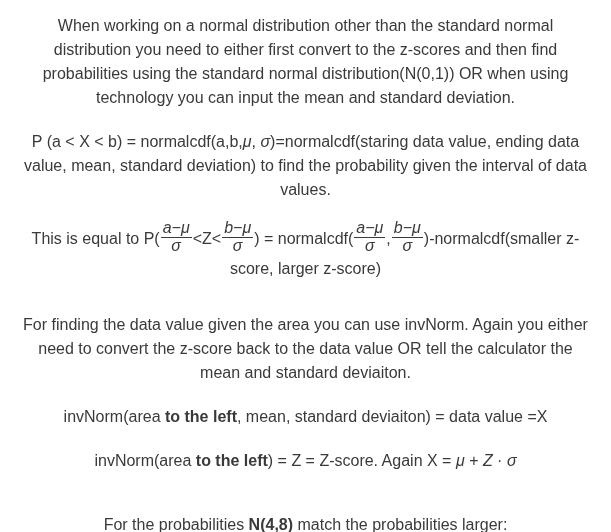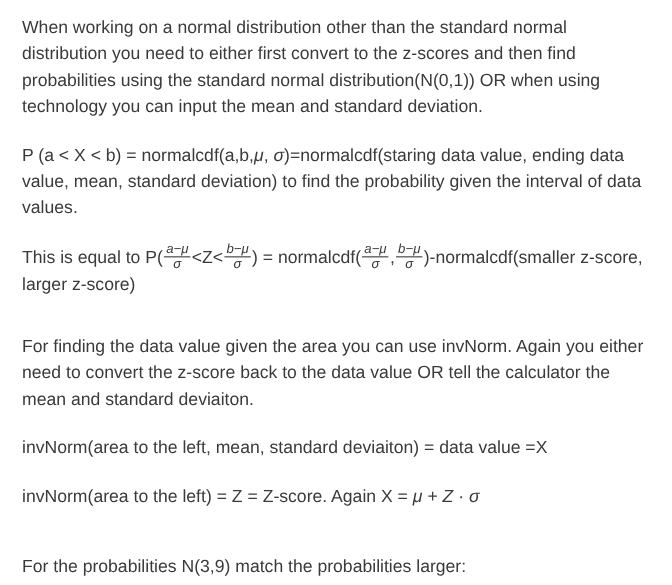--- a/index.html
+++ b/index.html
@@ -2,7 +2,7 @@
 <html><head>
   <meta charset="utf-8">
   <style>
-    * { margin: 0; padding: 0; box-sizing: border-box; }
+    * { margin: 0; padding: 0; box-sizing: border-box; text-align: center; }
     body {
       font-family: -apple-system, BlinkMacSystemFont, "Segoe UI", Arial, sans-serif;
       font-size: 16px;

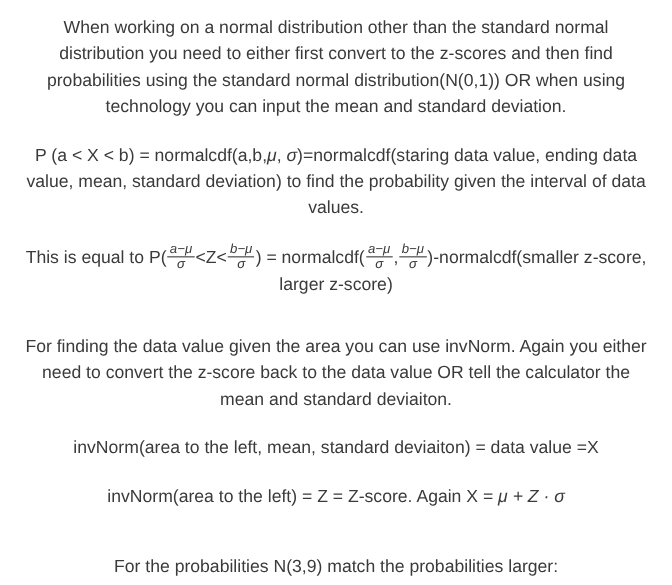--- a/index.html
+++ b/index.html
@@ -20,7 +20,7 @@
       display: inline-block;
       vertical-align: middle;
       text-align: center;
-      font-size: 12px;
+      font-size: 16px;
       line-height: 1.05;
       padding: 0 1px;
       position: relative;

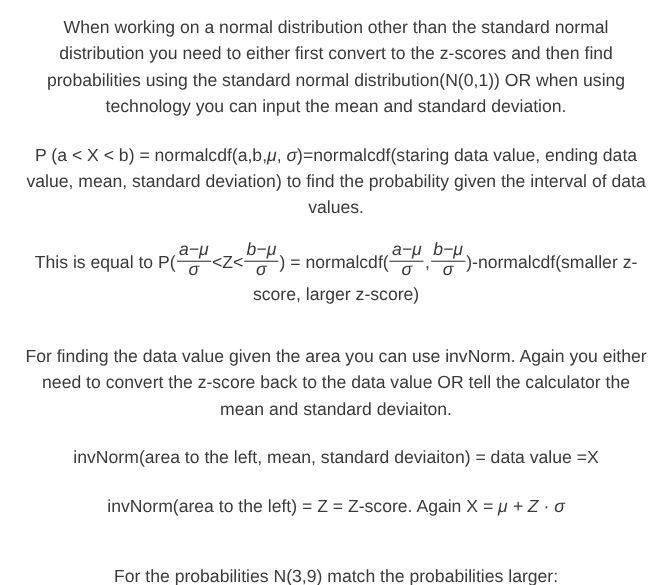--- a/index.html
+++ b/index.html
@@ -15,7 +15,7 @@
     .para { margin-bottom: 20px; }
     .section-gap { margin-bottom: 40px; }
     .italic { font-style: italic; }
-    .bold { font-weight: 400; }
+    .bold { font-weight: 700; }
     .frac {
       display: inline-block;
       vertical-align: middle;

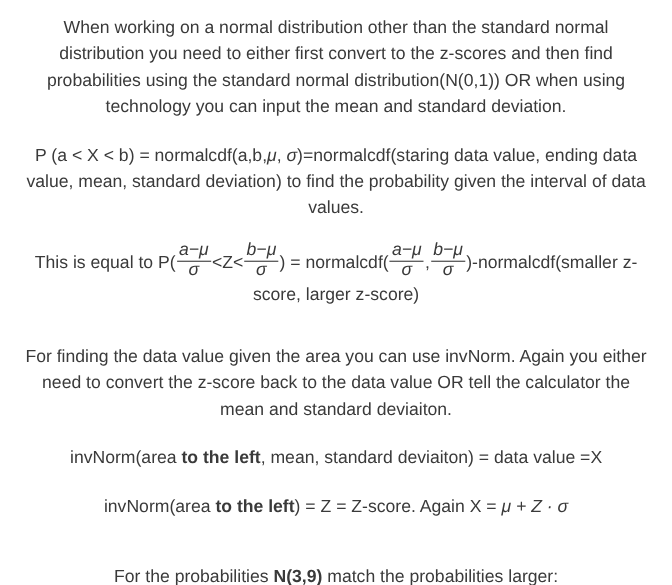--- a/index.html
+++ b/index.html
@@ -58,7 +58,7 @@
 </div>
 
 <div class="para">
-  <span>For the probabilities </span><span class="bold">N(3,9)</span><span> match the probabilities larger:</span>
+  <span>For the probabilities </span><span class="bold">N(4,8)</span><span> match the probabilities larger:</span>
 </div>
 
 </body></html>

